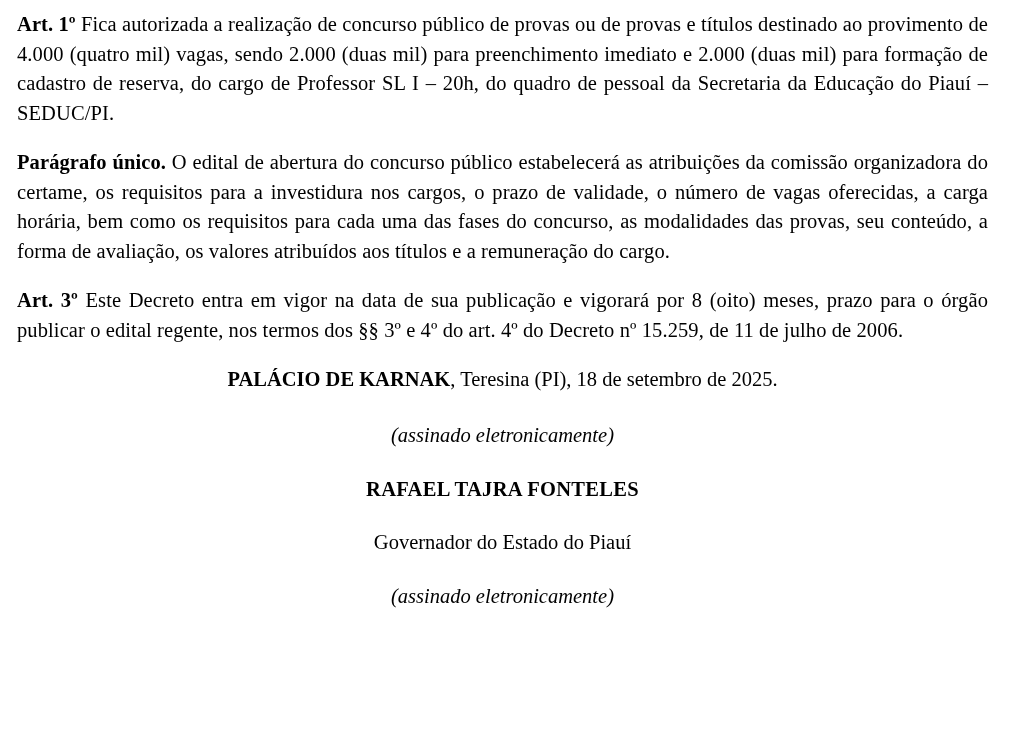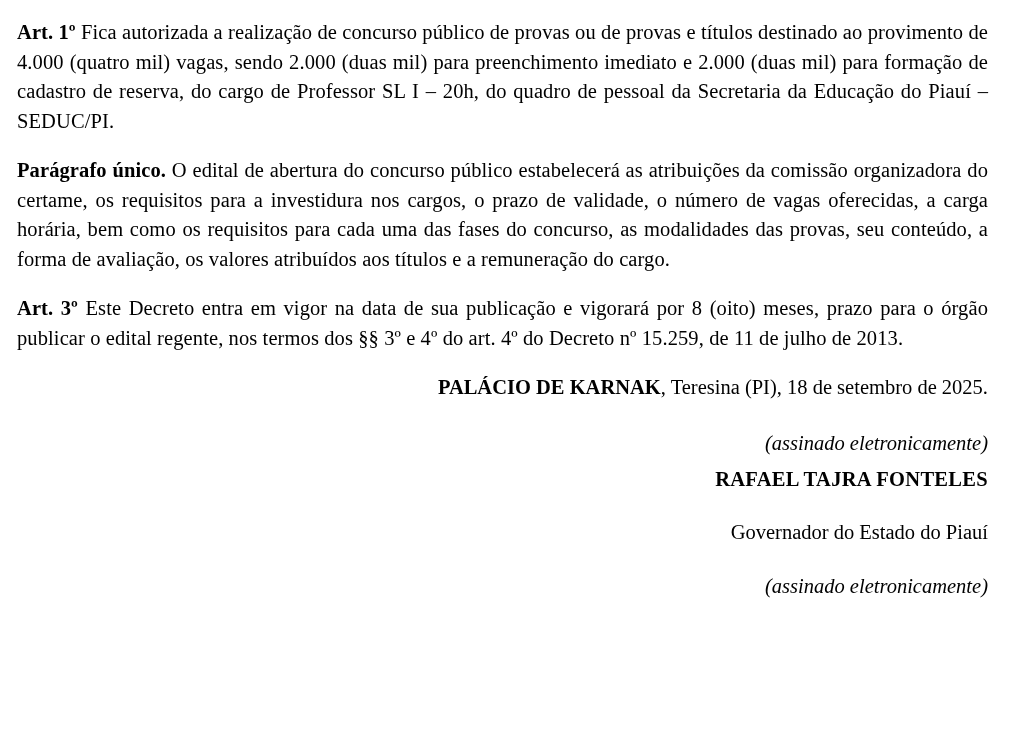--- a/index.html
+++ b/index.html
@@ -22,7 +22,7 @@
     position: relative;
   }
   p.article {
-    margin: 12px 0 20px 0;
+    margin: 4px 0 20px 0;
     font-size: 20.5px;
     line-height: 1.44;
     text-align: justify;

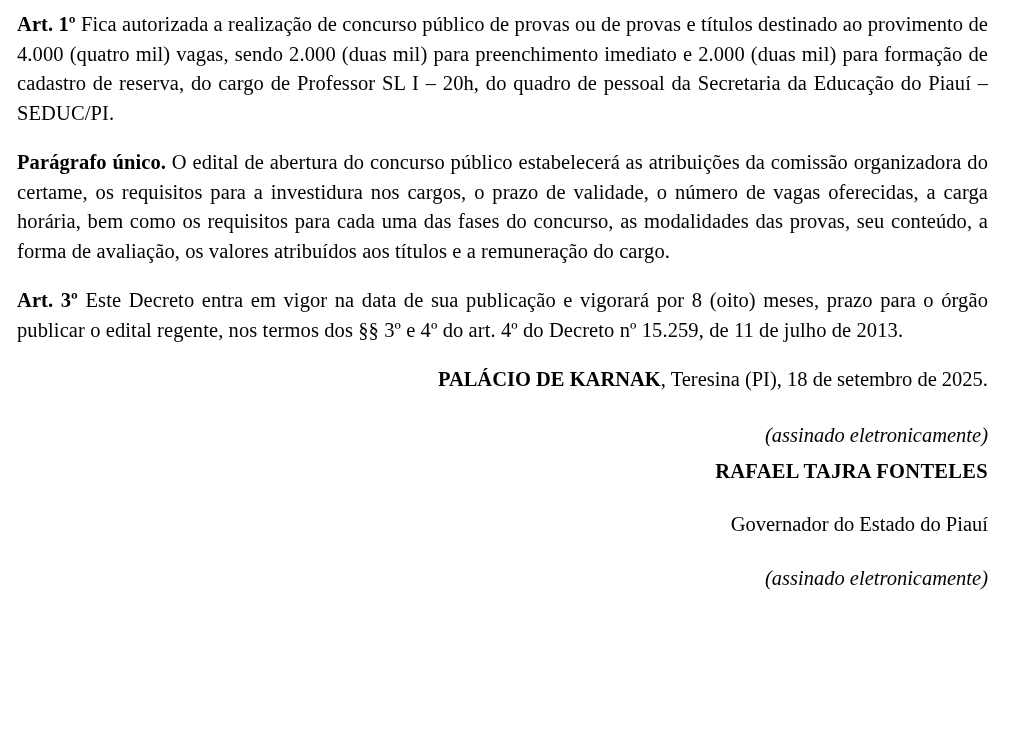--- a/index.html
+++ b/index.html
@@ -80,7 +80,7 @@
   </p>
 
   <p class="article">
-    <span class="lead">Art. 3º</span><span> Este Decreto entra em vigor na data de sua publicação e vigorará por 8 (oito) meses, prazo para o órgão publicar o edital regente, nos termos dos §§ 3º e 4º do art. 4º do Decreto nº 15.259, de 11 de julho de 2013.</span>
+    <span class="lead">Art. 3º</span><span> Este Decreto entra em vigor na data de sua publicação e vigorará por 8 (oito) meses, prazo para o órgão publicar o edital regente, nos termos dos §§ 3º e 4º do art. 4º do Decreto nº 15.259, de 11 de julho de 2006.</span>
   </p>
 
   <p class="centered sig-place">

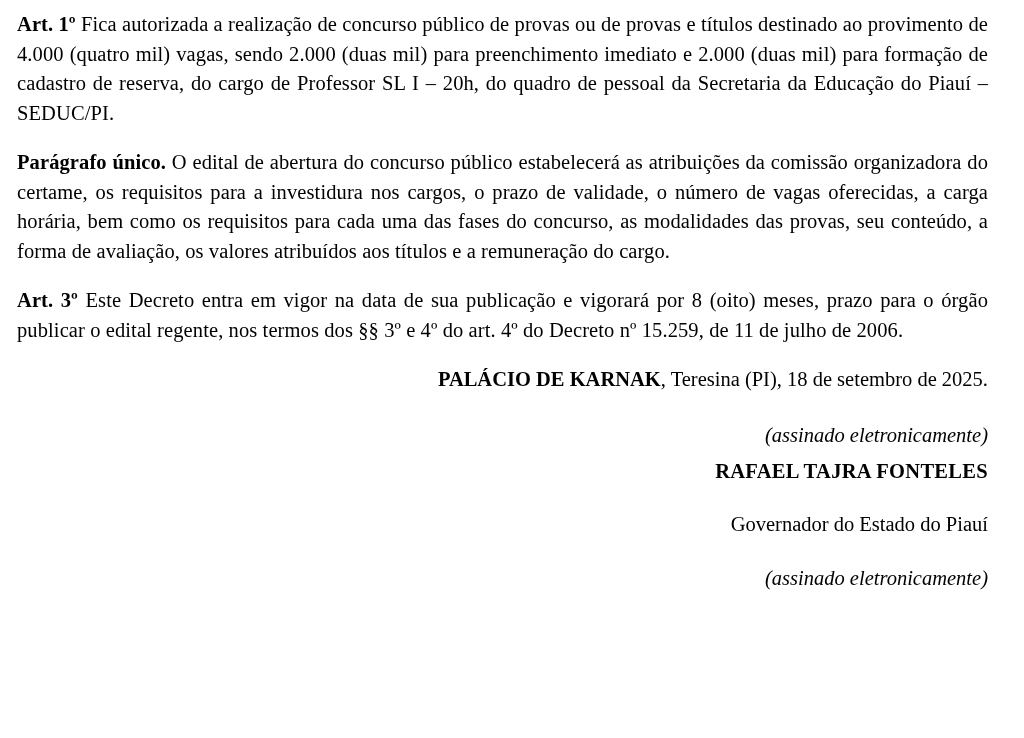--- a/index.html
+++ b/index.html
@@ -37,7 +37,7 @@
   }
   .centered {
     margin: 0;
-    text-align: right;
+    text-align: center;
     font-size: 20.5px;
     line-height: 1.44;
   }

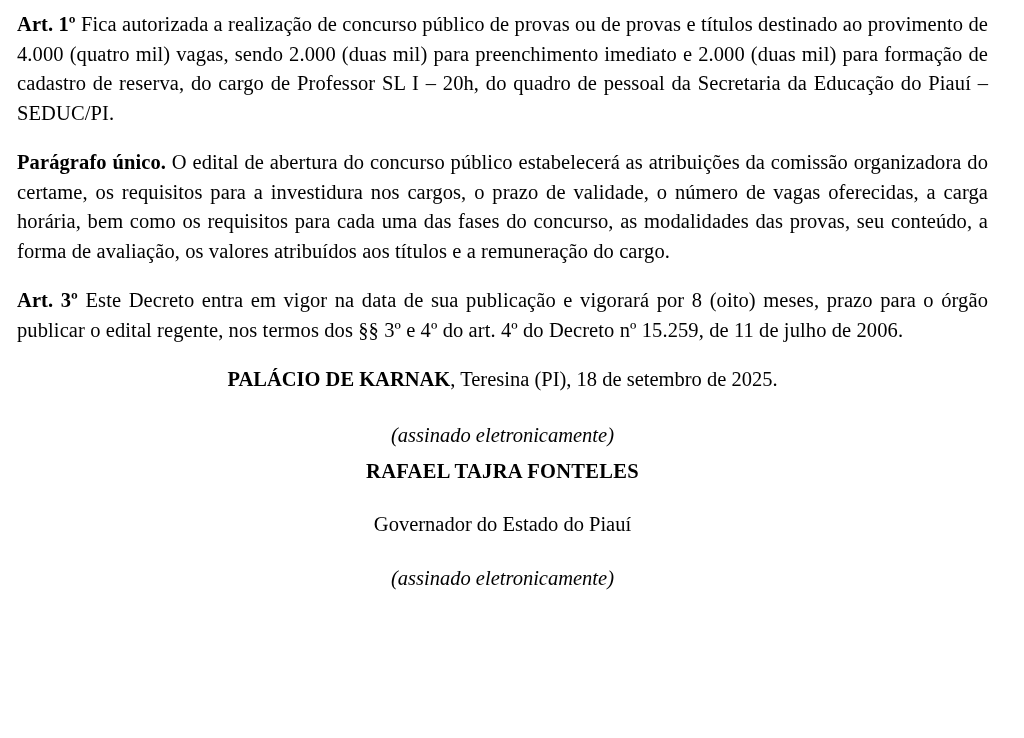--- a/index.html
+++ b/index.html
@@ -52,7 +52,7 @@
     font-style: italic;
   }
   .sig-name {
-    margin-top: 7px;
+    margin-top: 25px;
     font-weight: bold;
     letter-spacing: 0.3px;
   }

